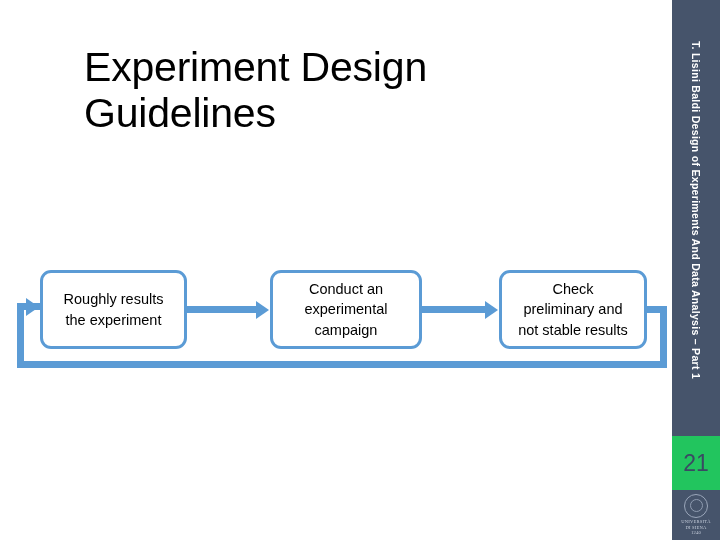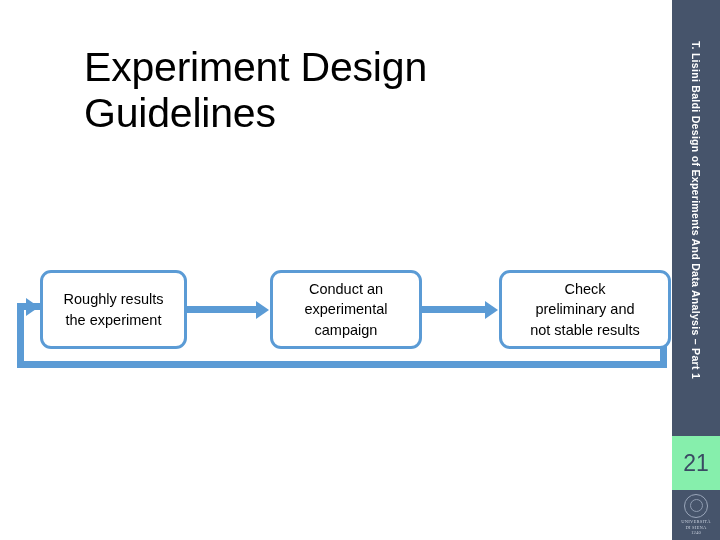--- a/index.html
+++ b/index.html
@@ -65,7 +65,7 @@
   }
   #box-1 { left: 40px;  top: 270px; width: 147px; height: 79px; }
   #box-2 { left: 270px; top: 270px; width: 152px; height: 79px; }
-  #box-3 { left: 499px; top: 270px; width: 172px; height: 79px; align-items: center; }
+  #box-3 { left: 499px; top: 270px; width: 148px; height: 79px; align-items: center; }
 
   
   .conn {

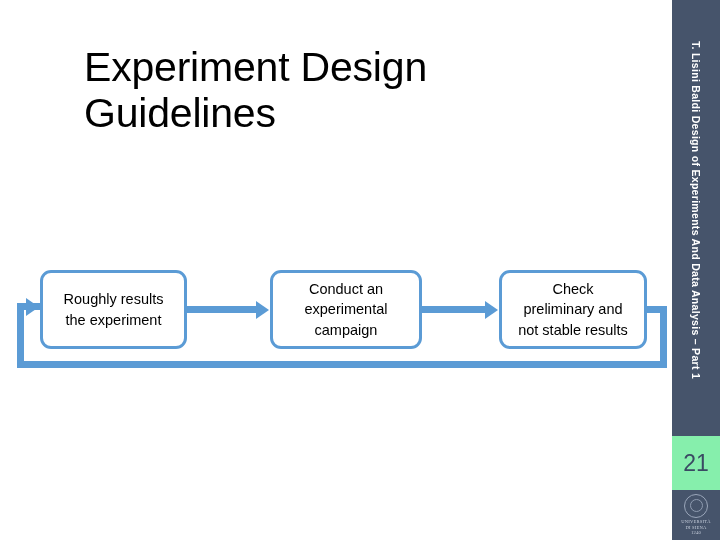--- a/index.html
+++ b/index.html
@@ -128,7 +128,7 @@
     top: 436px;
     width: 48px;
     height: 54px;
-    background: #86efac;
+    background: #22c55e;
     display: flex;
     align-items: center;
     justify-content: center;

